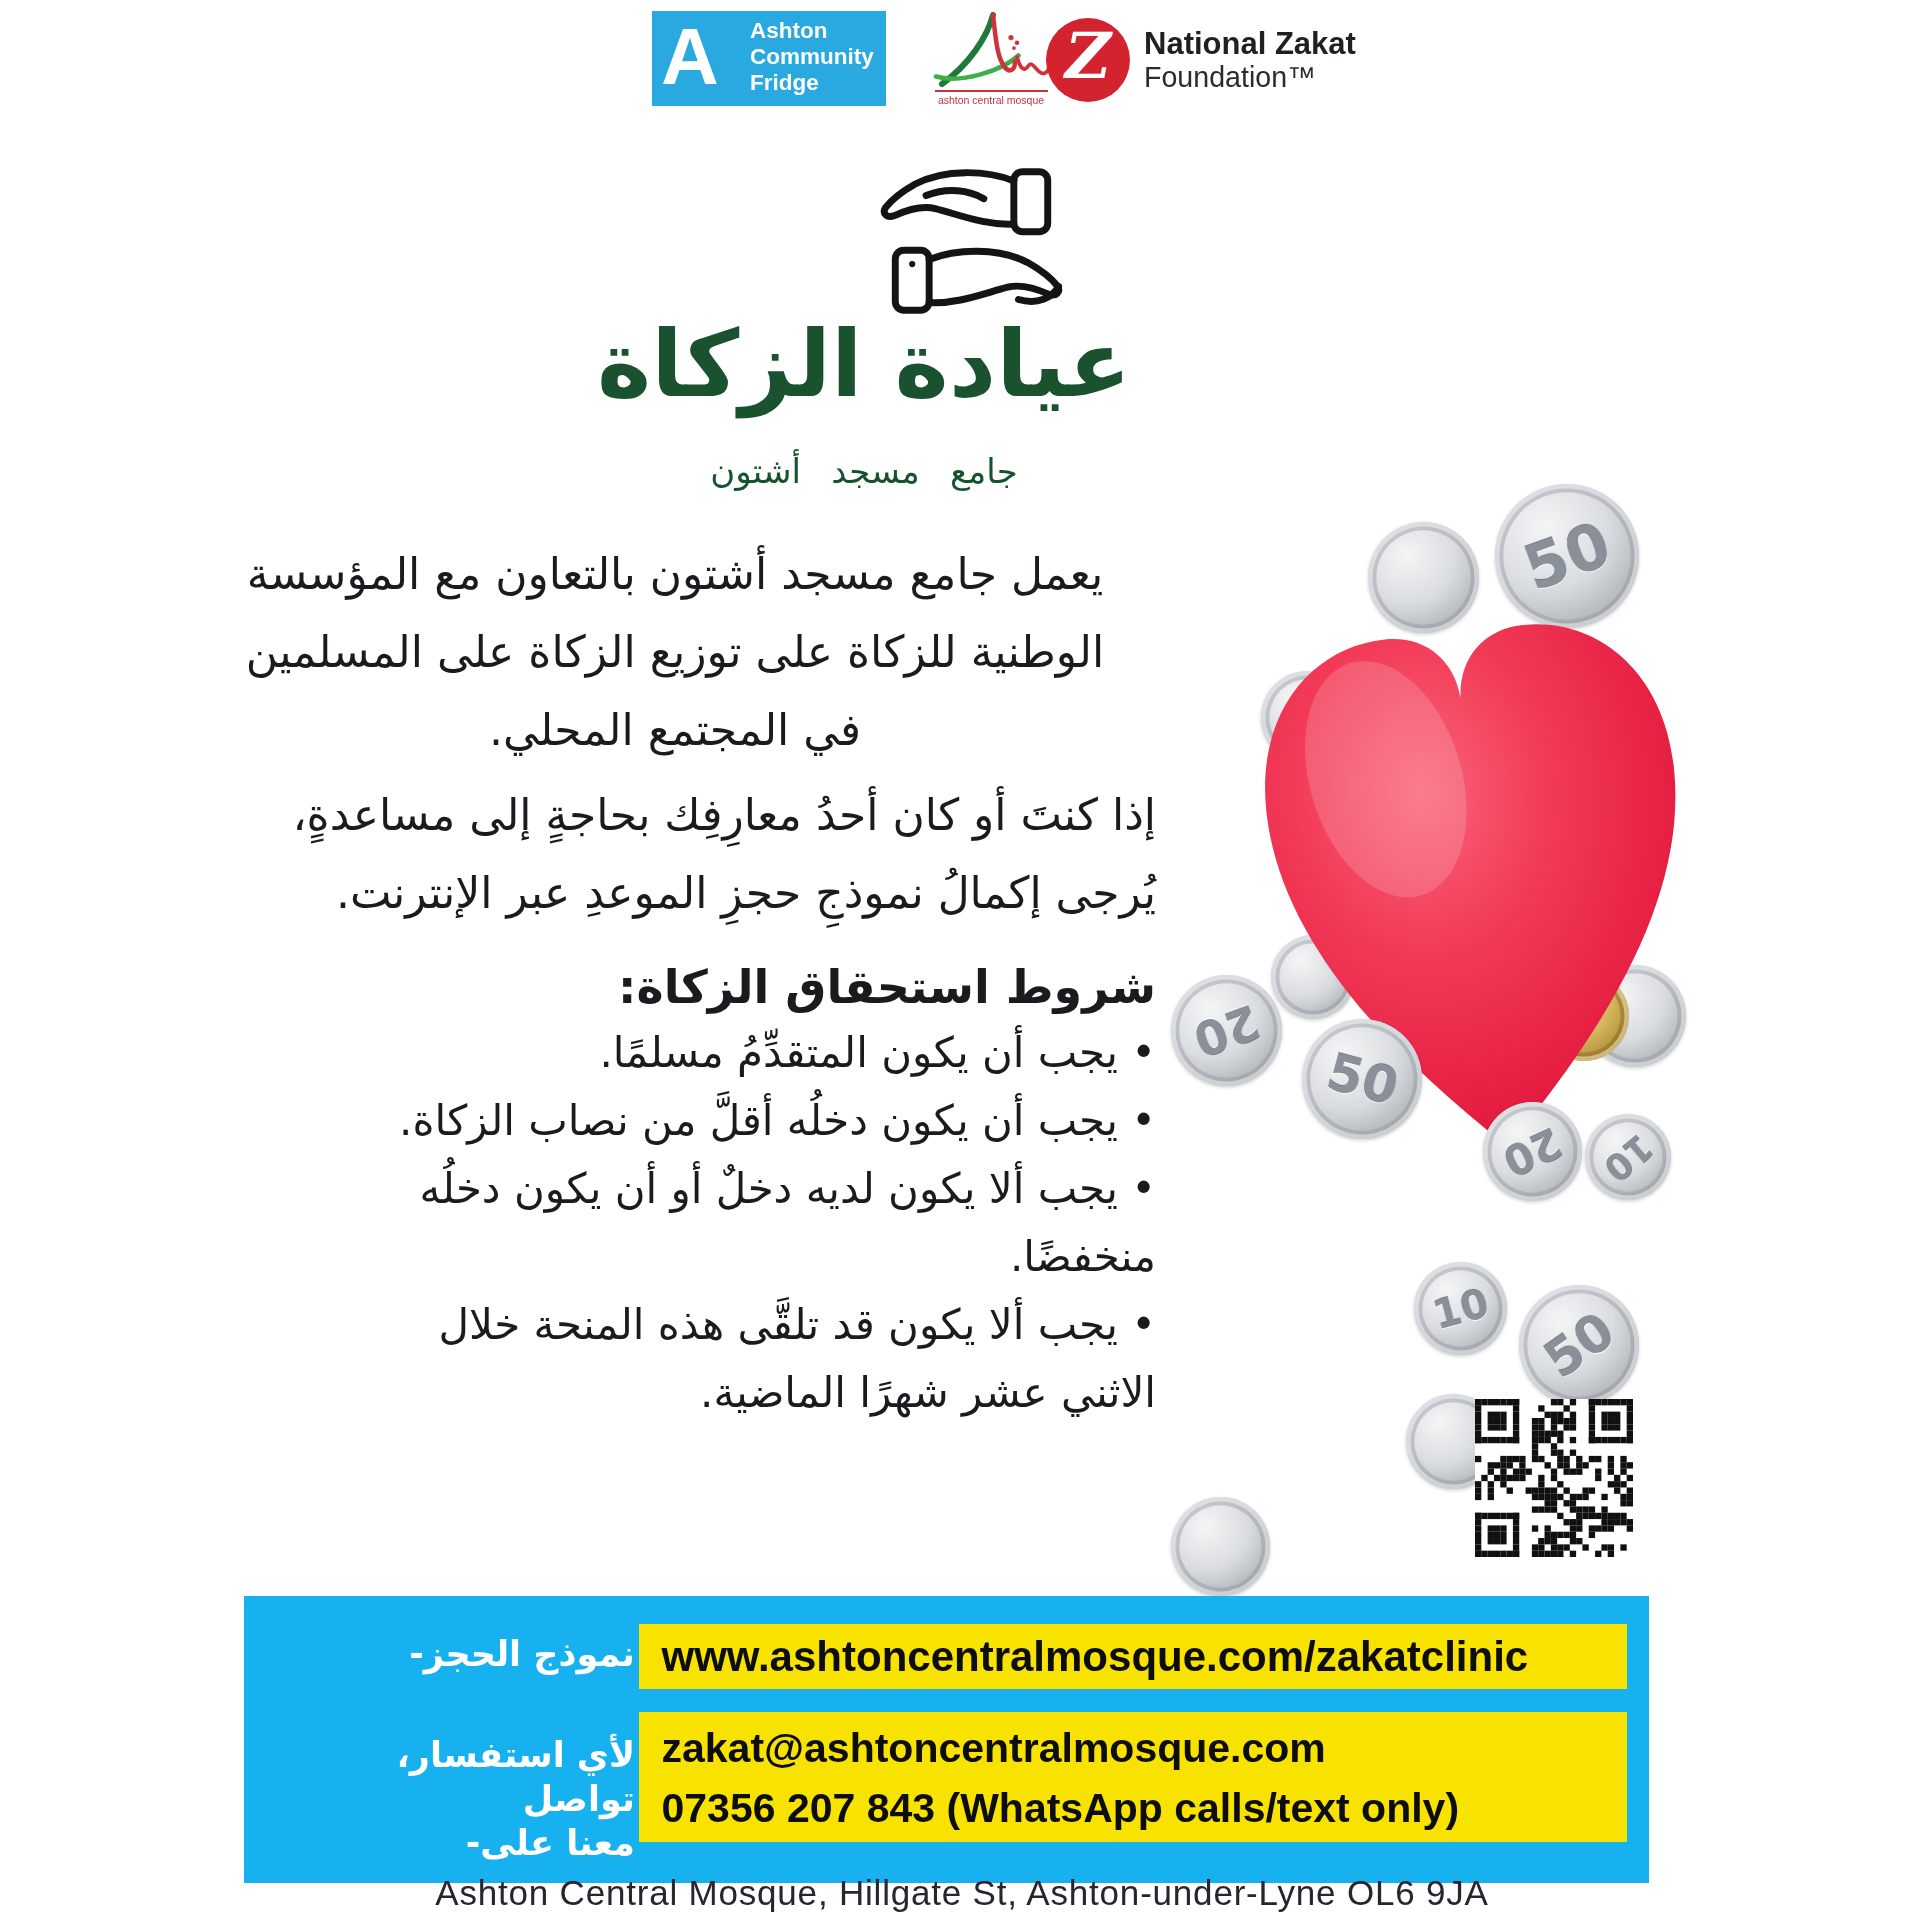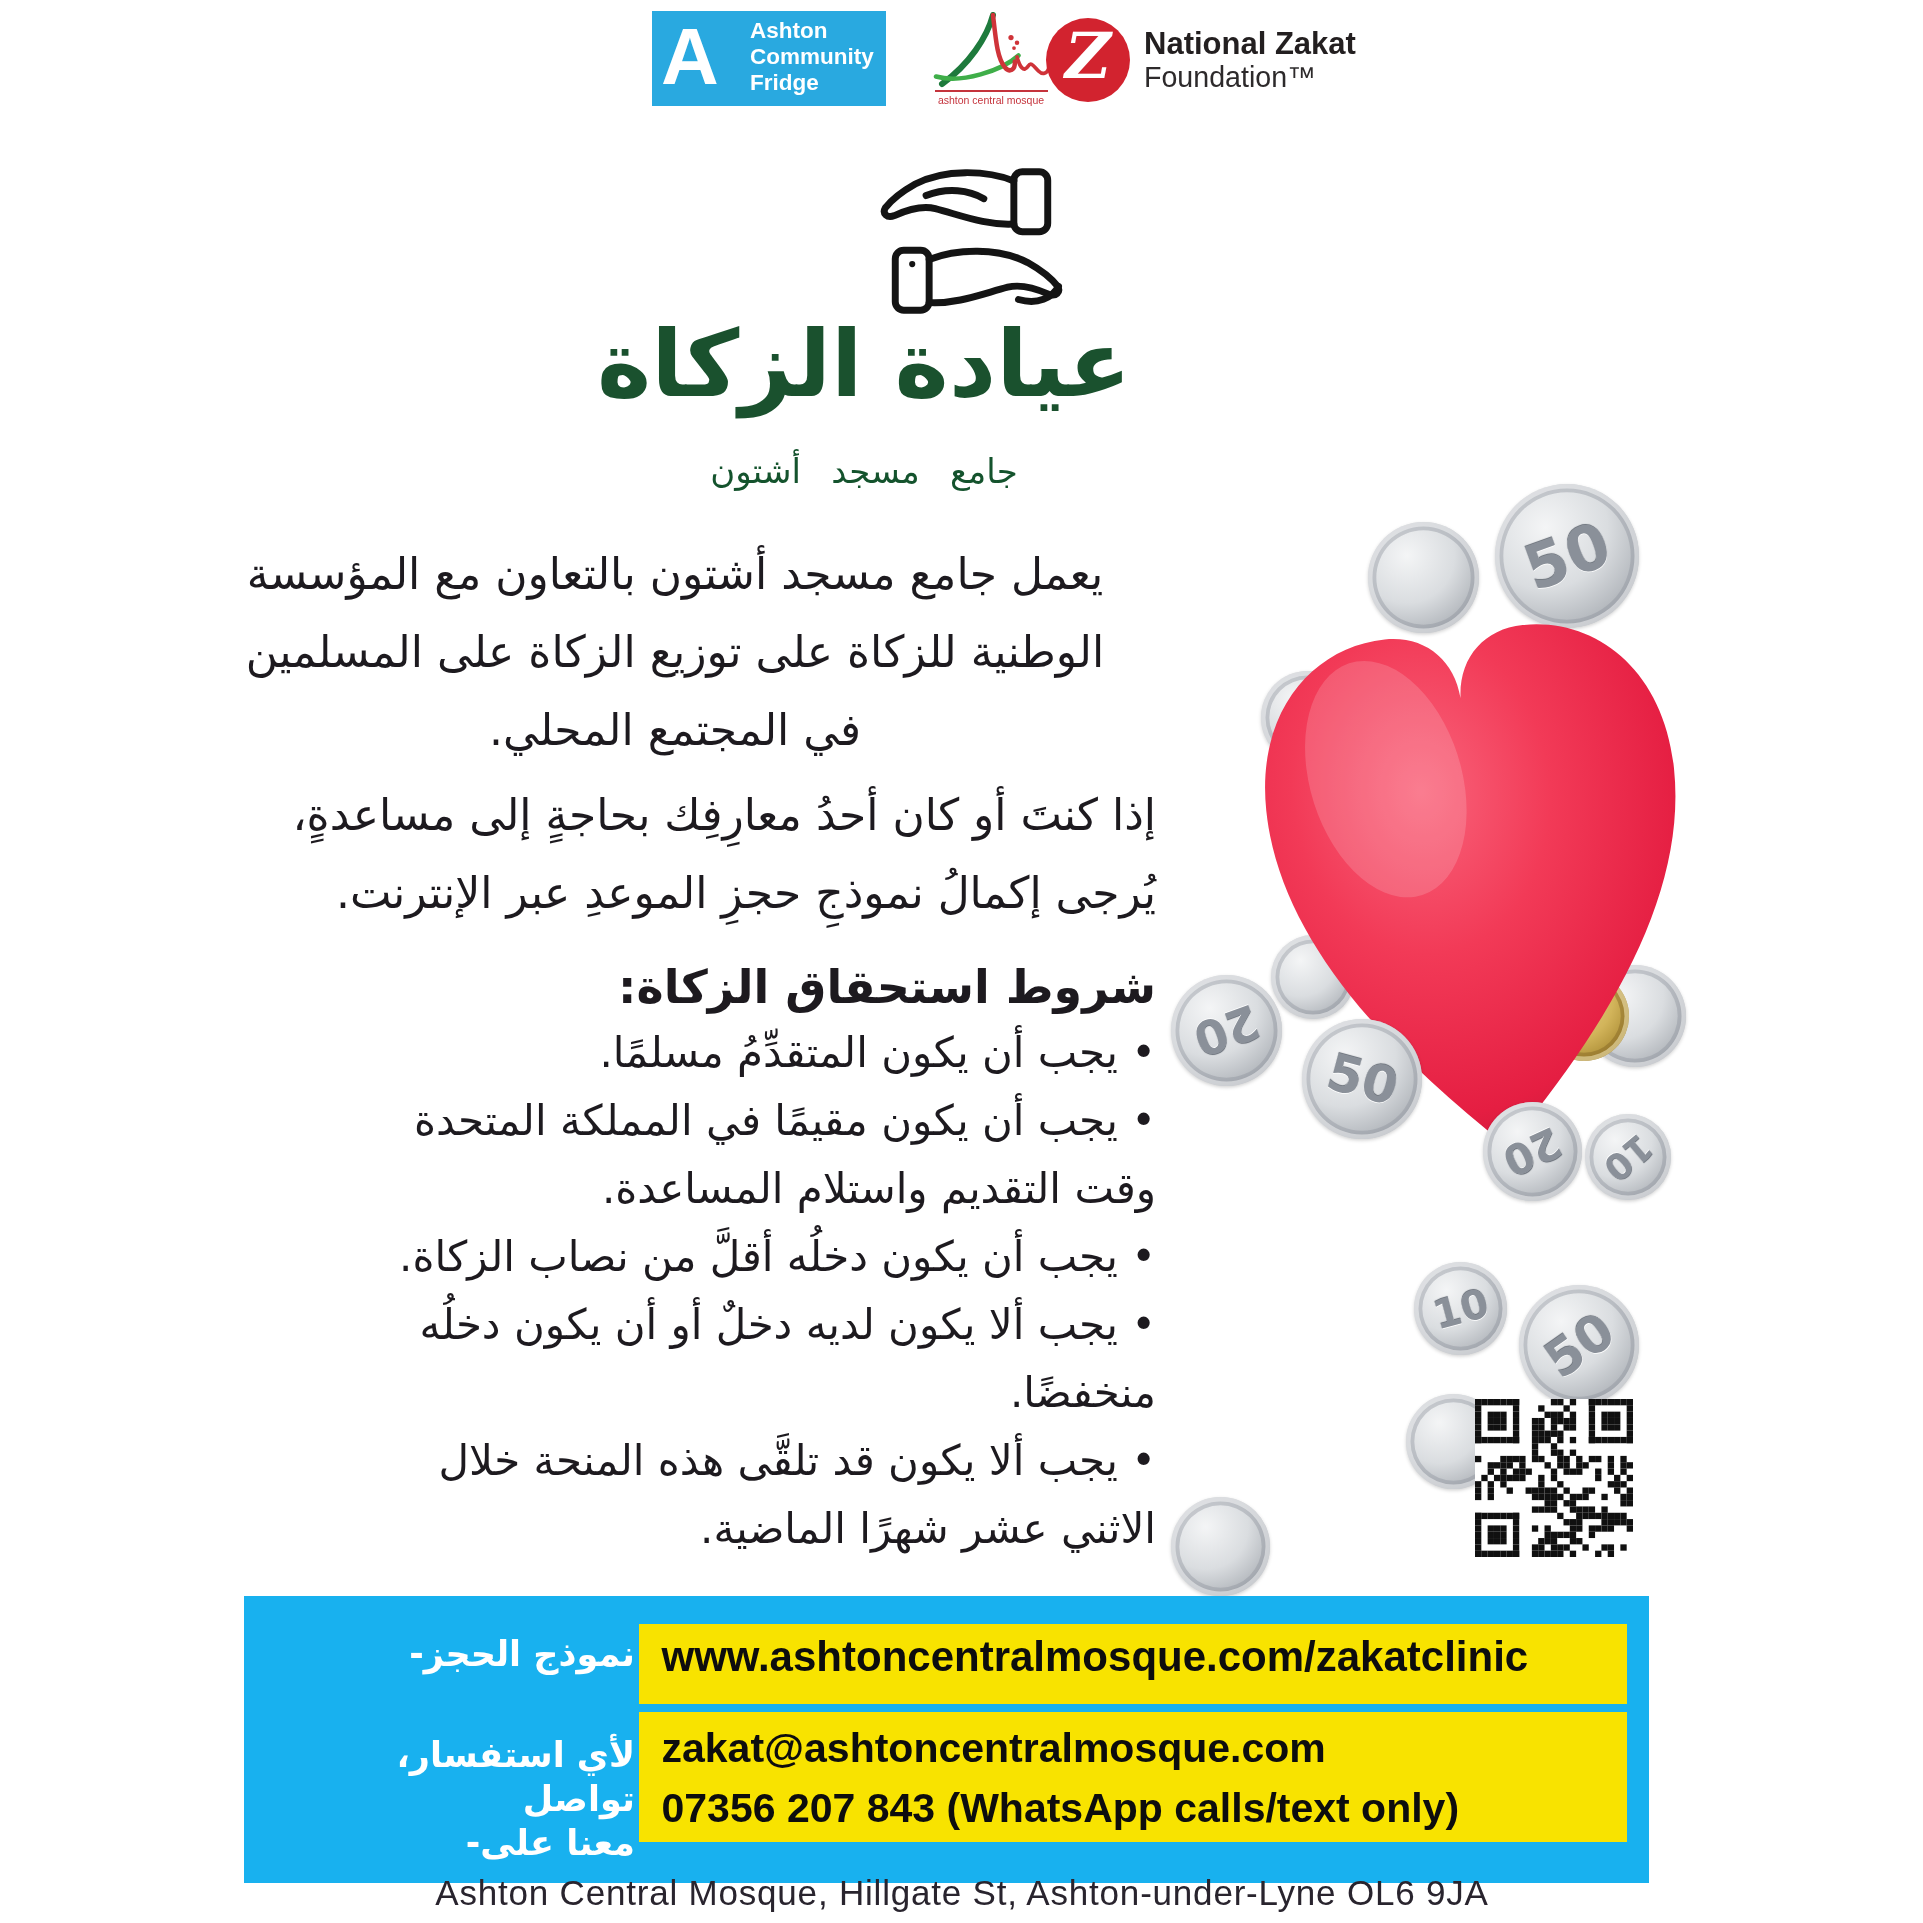--- a/index.html
+++ b/index.html
@@ -168,8 +168,6 @@
   <div class="rtl cond-head">شروط استحقاق الزكاة:</div>
   <div class="cond-list">
     <div class="rtl">• يجب أن يكون المتقدِّمُ مسلمًا.</div>
-    <div class="rtl">• يجب أن يكون مقيمًا في المملكة المتحدة
-وقت التقديم واستلام المساعدة.</div>
     <div class="rtl">• يجب أن يكون دخلُه أقلَّ من نصاب الزكاة.</div>
     <div class="rtl">• يجب ألا يكون لديه دخلٌ أو أن يكون دخلُه
 منخفضًا.</div>

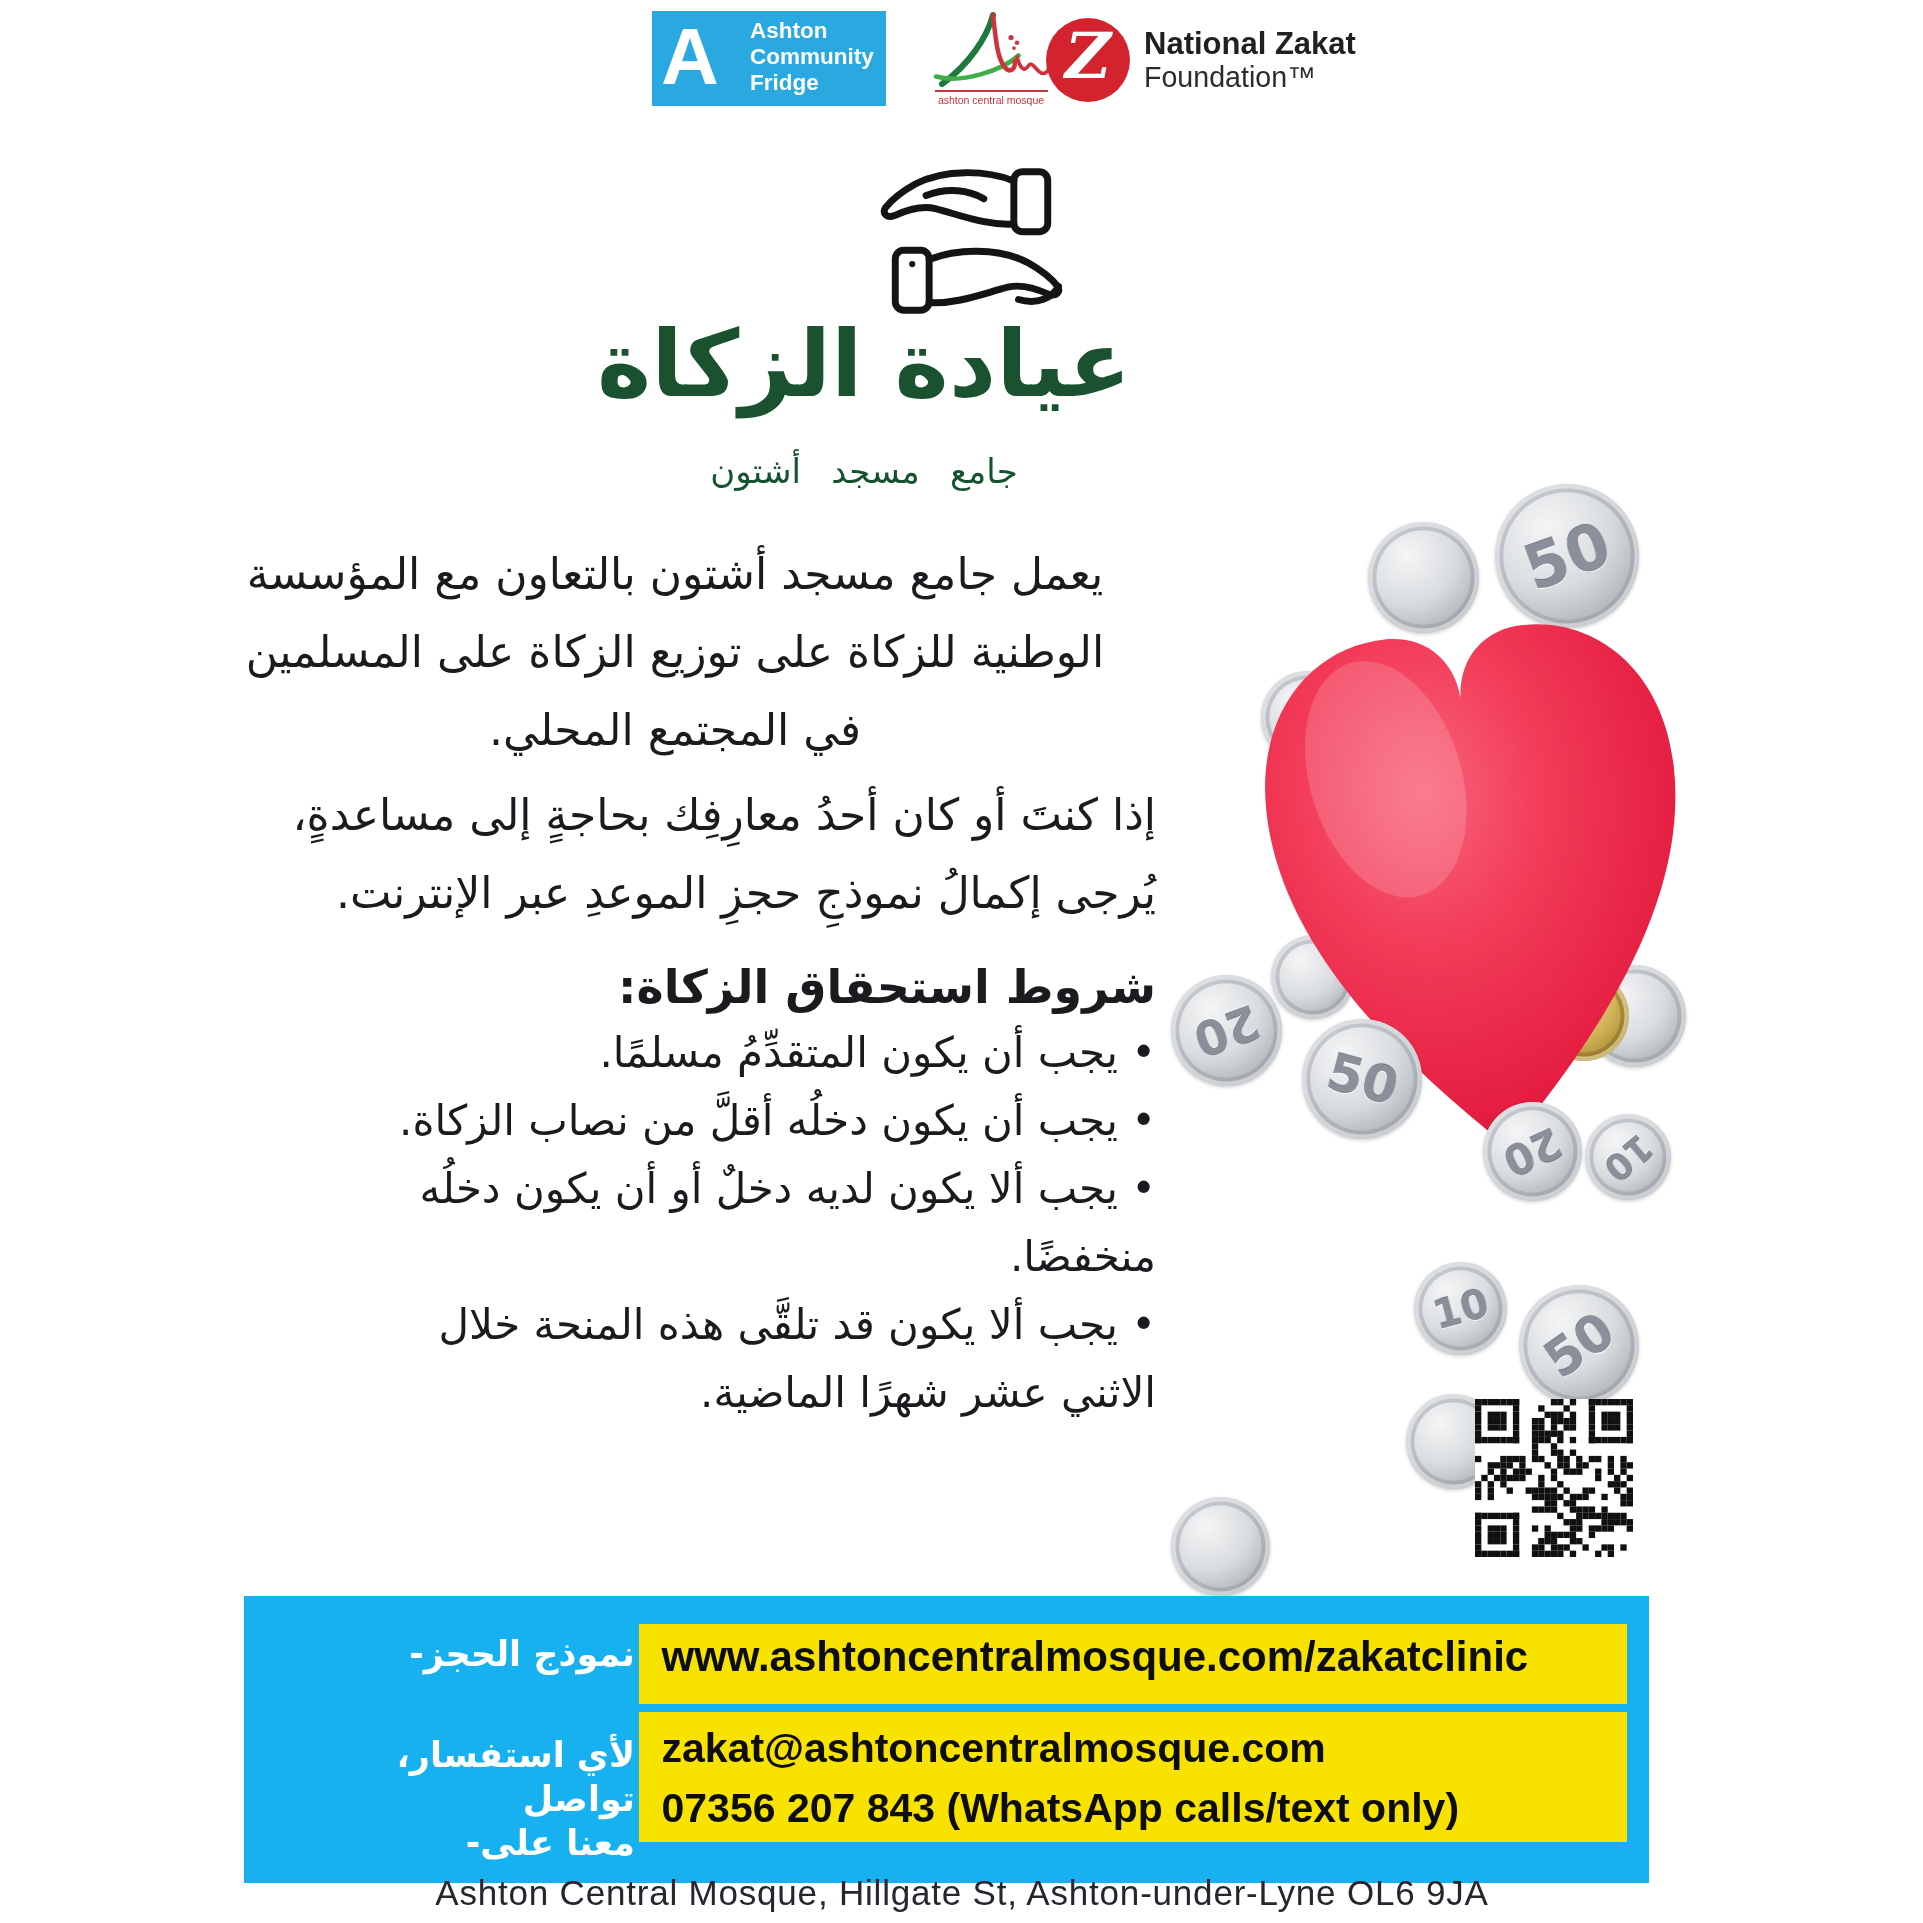--- a/index.html
+++ b/index.html
@@ -58,7 +58,7 @@
   .label2{left:45px;top:137px;width:346px;}
   .ybox{position:absolute;left:395px;width:988px;background:#f8e300;color:#0d0d0d;
         font-family:"Liberation Sans",sans-serif;font-weight:bold;}
-  .ybox1{top:28px;height:80px;font-size:42px;line-height:65px;padding-left:22.5px;box-sizing:border-box;}
+  .ybox1{top:28px;height:65px;font-size:42px;line-height:65px;padding-left:22.5px;box-sizing:border-box;}
   .ybox2{top:116px;height:130px;font-size:41px;line-height:60px;padding:6px 0 0 22.5px;box-sizing:border-box;}
 
   

